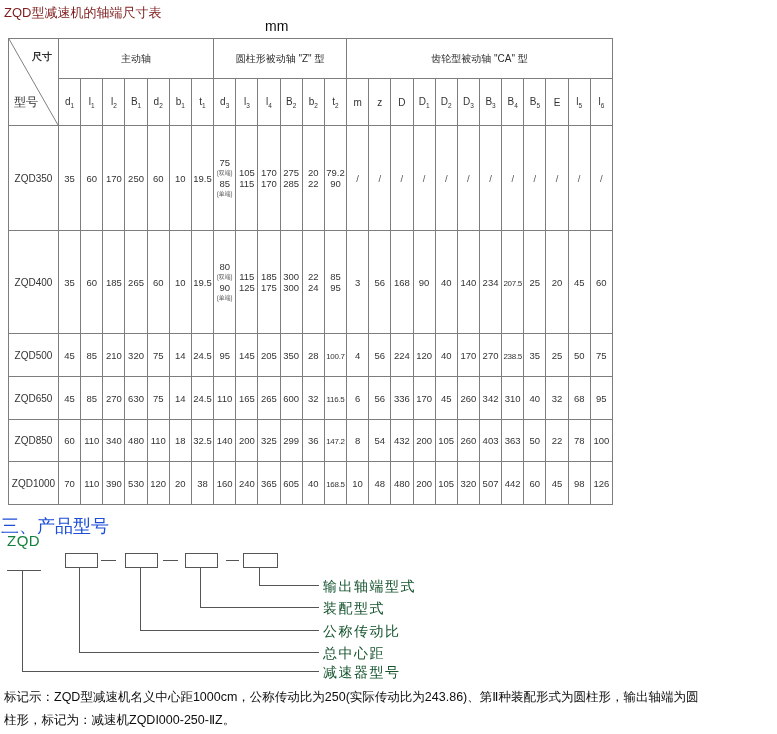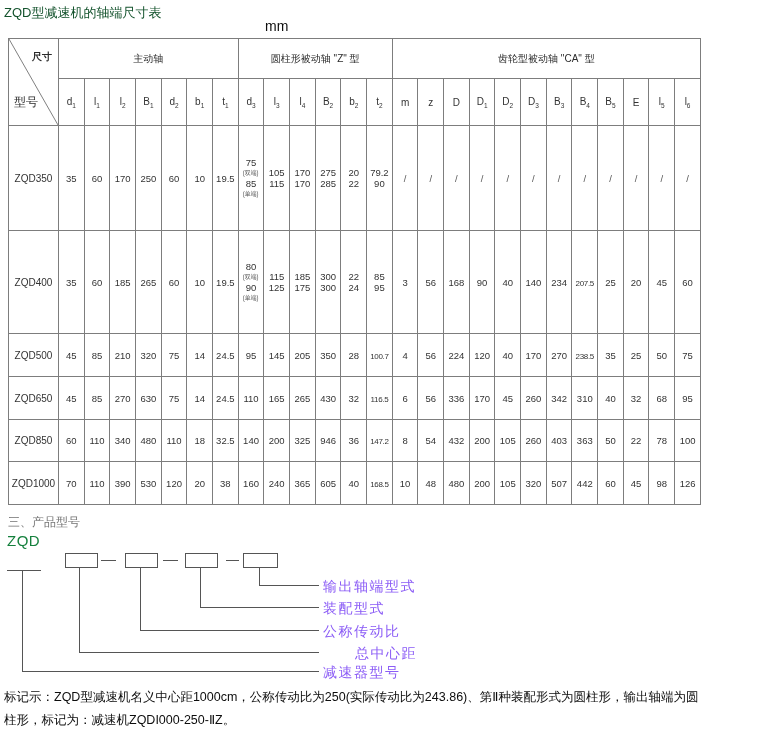--- a/index.html
+++ b/index.html
@@ -5,7 +5,7 @@
   html,body{margin:0;padding:0;background:#fff;}
   body{width:777px;height:734px;position:relative;font-family:"Liberation Sans","DejaVu Sans",sans-serif;color:#111;overflow:hidden;}
   .abs{position:absolute;}
-  .title{left:4px;top:4px;font-size:13px;color:#14532d;}
+  .title{left:4px;top:4px;font-size:13px;color:#7f1d1d;}
   .unit{left:265px;top:18px;font-size:14px;color:#0d0d0d;}
   table.dim{position:absolute;left:8px;top:38px;width:693px;border-collapse:collapse;table-layout:fixed;color:#333;}
   table.dim th,table.dim td{border:1px solid #7d7d7d;padding:0;text-align:center;vertical-align:middle;font-weight:normal;overflow:hidden;}

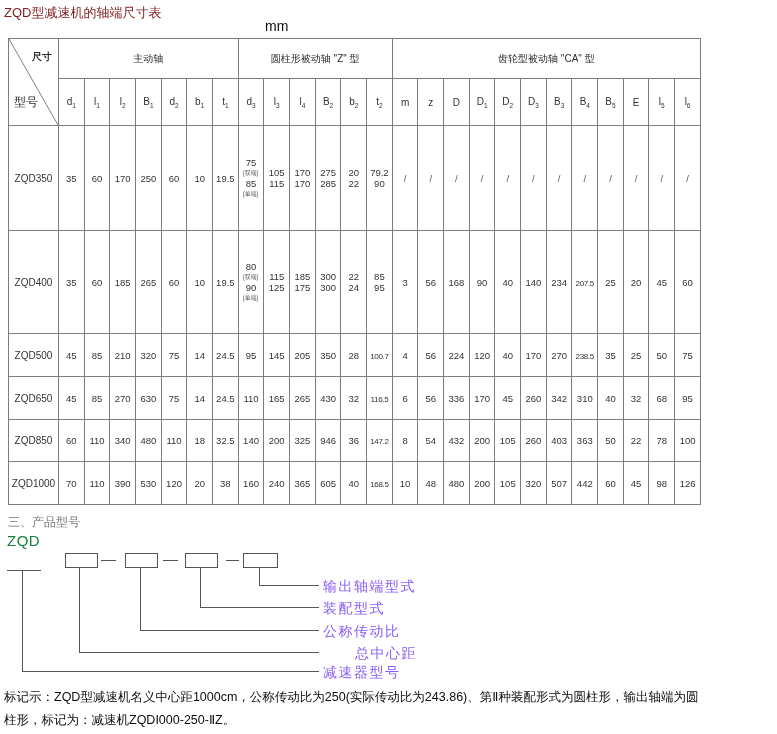--- a/index.html
+++ b/index.html
@@ -7,7 +7,7 @@
   .abs{position:absolute;}
   .title{left:4px;top:4px;font-size:13px;color:#7f1d1d;}
   .unit{left:265px;top:18px;font-size:14px;color:#0d0d0d;}
-  table.dim{position:absolute;left:8px;top:38px;width:693px;border-collapse:collapse;table-layout:fixed;color:#333;}
+  table.dim{position:absolute;left:8px;top:38px;width:605px;border-collapse:collapse;table-layout:fixed;color:#333;}
   table.dim th,table.dim td{border:1px solid #7d7d7d;padding:0;text-align:center;vertical-align:middle;font-weight:normal;overflow:hidden;}
   th.group{font-size:10px;font-weight:bold;color:#2b2b2b;margin-top:18px;}
   th.colhead{font-size:10px;color:#333;}

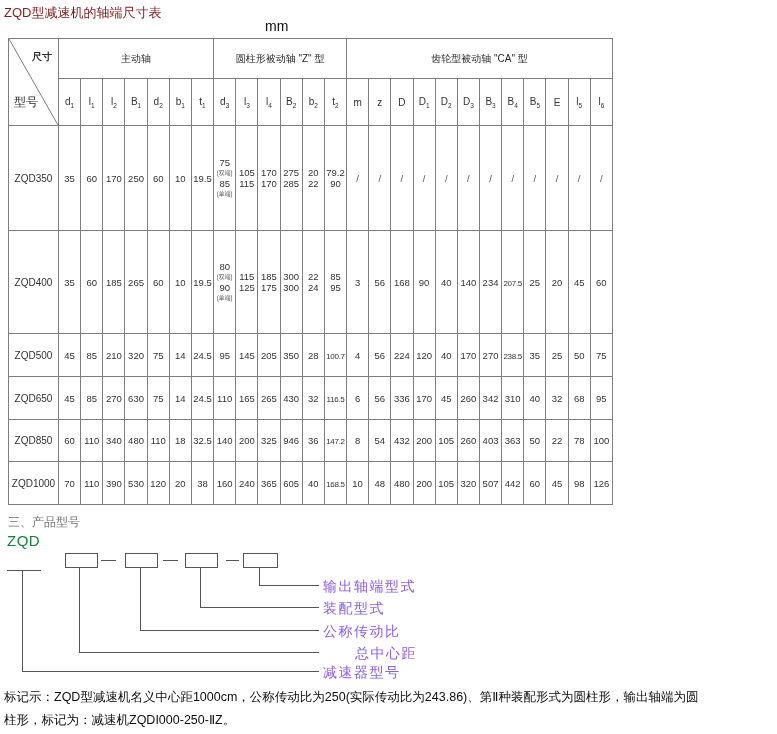--- a/index.html
+++ b/index.html
@@ -317,7 +317,7 @@
         <td><span>110</span></td>
         <td><span>165</span></td>
         <td><span>265</span></td>
-        <td><span>430</span></td>
+        <td><span>600</span></td>
         <td><span>32</span></td>
         <td><span class="sm">116.5</span></td>
         <td><span>6</span></td>

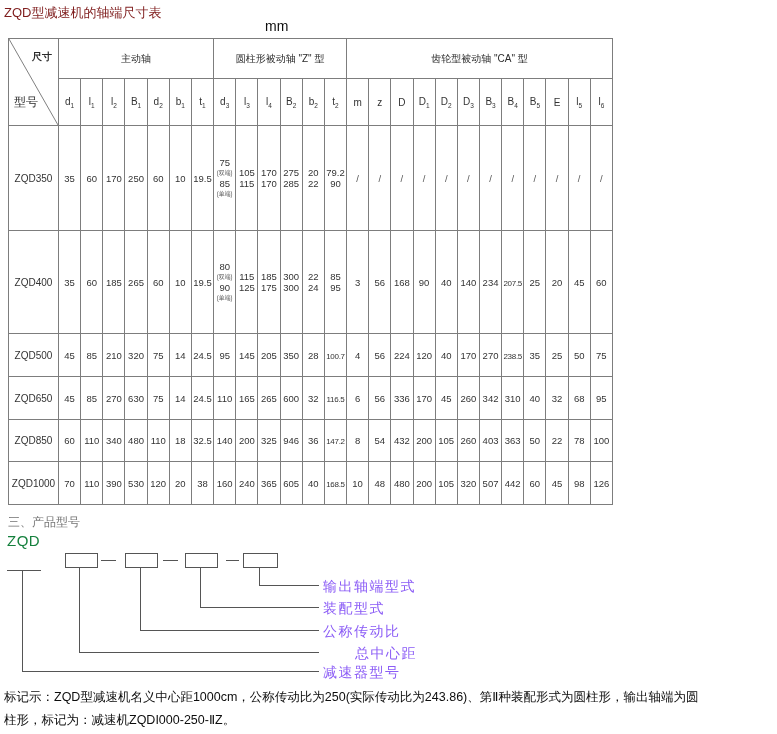--- a/index.html
+++ b/index.html
@@ -345,7 +345,7 @@
         <td><span>140</span></td>
         <td><span>200</span></td>
         <td><span>325</span></td>
-        <td><span>946</span></td>
+        <td><span>299</span></td>
         <td><span>36</span></td>
         <td><span class="sm">147.2</span></td>
         <td><span>8</span></td>

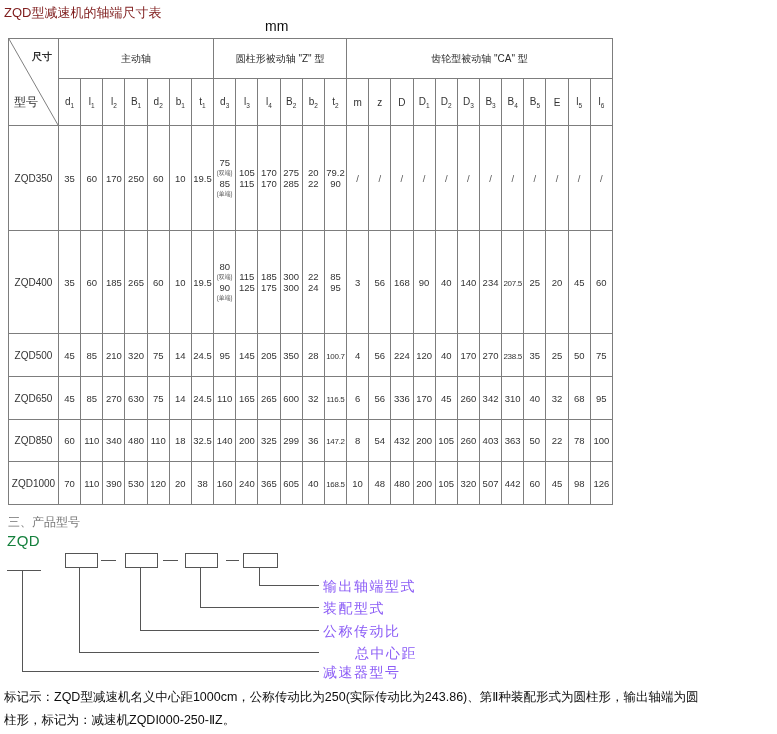--- a/index.html
+++ b/index.html
@@ -23,7 +23,7 @@
   .c-size{position:absolute;top:11px;right:6px;font-size:10px;font-weight:bold;color:#2b2b2b;}
   .c-model{position:absolute;bottom:14px;left:5px;font-size:12px;font-weight:normal;color:#2b2b2b;}
   .corner svg{position:absolute;left:0;top:0;width:100%;height:100%;}
-  .section-title{left:8px;top:514px;font-size:12px;color:#737373;}
+  .section-title{left:1px;top:514px;font-size:18px;color:#1d4ed8;}
   .zqd{left:7px;top:532px;font-size:15px;color:#15803d;letter-spacing:.5px;}
   .zqd-underline{left:7px;top:570px;width:34px;height:1px;background:#555;}
   .dbox{top:553px;height:13px;border:1px solid #555;background:#fff;}

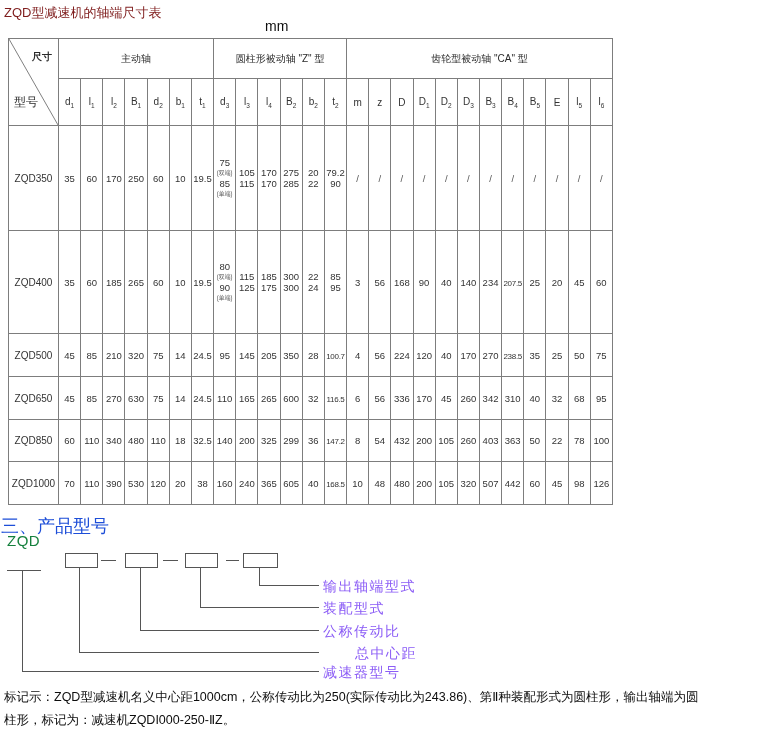--- a/index.html
+++ b/index.html
@@ -29,7 +29,7 @@
   .dbox{top:553px;height:13px;border:1px solid #555;background:#fff;}
   .dash{top:560px;height:1px;background:#555;}
   .conn{border-left:1px solid #555;border-bottom:1px solid #555;}
-  .dlabel{left:323px;font-size:14px;color:#8b5cf6;letter-spacing:1.5px;white-space:nowrap;text-align:right;}
+  .dlabel{left:323px;font-size:14px;color:#14532d;letter-spacing:1.5px;white-space:nowrap;text-align:right;}
   .fn{left:4px;font-size:12.5px;color:#0d0d0d;white-space:nowrap;}
 </style>
 </head>

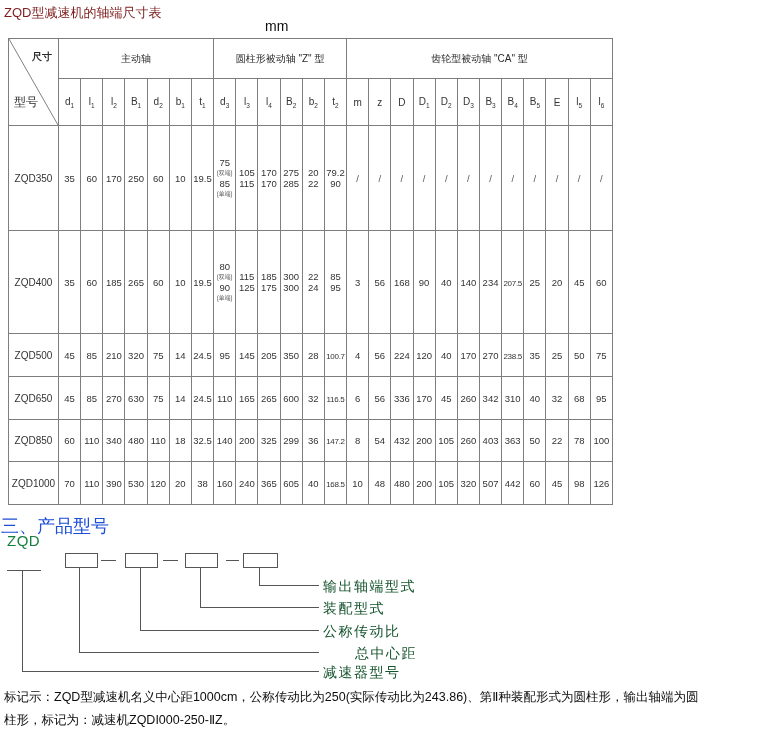--- a/index.html
+++ b/index.html
@@ -411,7 +411,7 @@
     <div class="abs conn" style="left: 140px; top: 567px; width: 178px; height: 63px;"></div>
     <div class="abs dlabel" style="top: 623px;">公称传动比</div>
     <div class="abs conn" style="left: 79px; top: 567px; width: 239px; height: 85px;"></div>
-    <div class="abs dlabel" style="top: 645px; margin-left: 32px;">总中心距</div>
+    <div class="abs dlabel" style="top: 645px;">总中心距</div>
     <div class="abs conn" style="left: 22px; top: 571px; width: 296px; height: 100px;"></div>
     <div class="abs dlabel" style="top: 664px;">减速器型号</div>
   </div>

